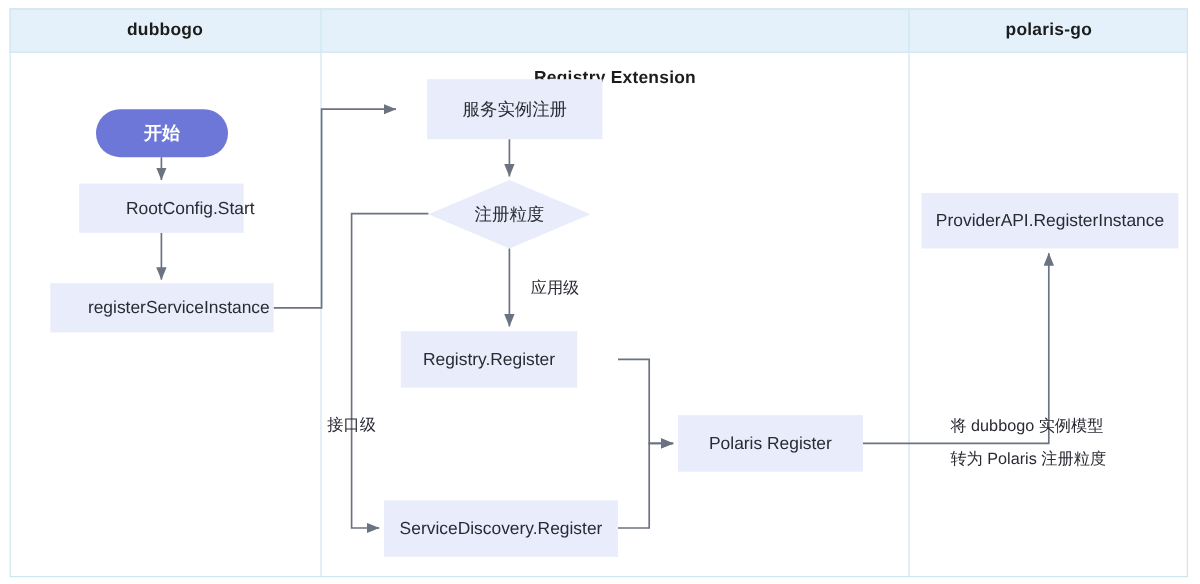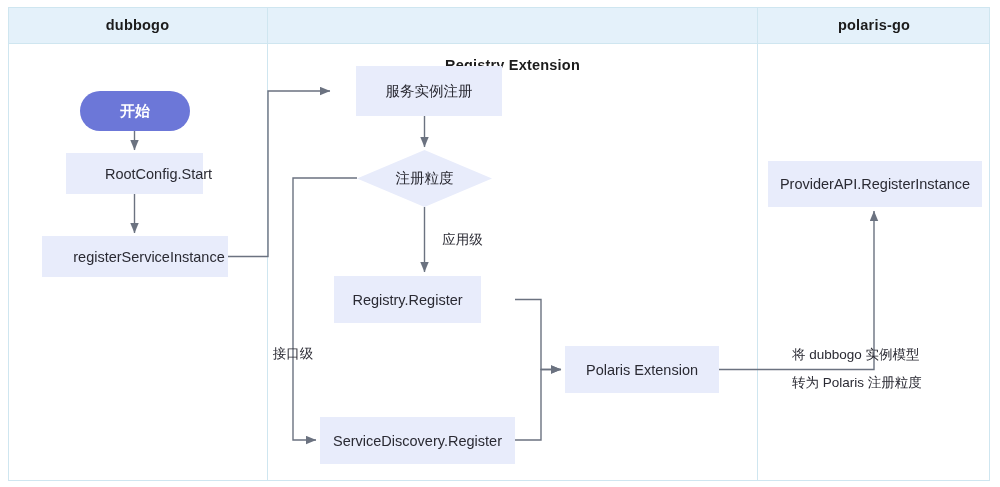--- a/index.html
+++ b/index.html
@@ -200,7 +200,7 @@
   </div>
 
   <div class="node rect" style="left:565px; top:346px; width:154px; height:47px;">
-    <span>Polaris Extension</span>
+    <span>Polaris Register</span>
   </div>
 
   <div class="node rect" style="left:768px; top:161px; width:214px; height:46px;">

